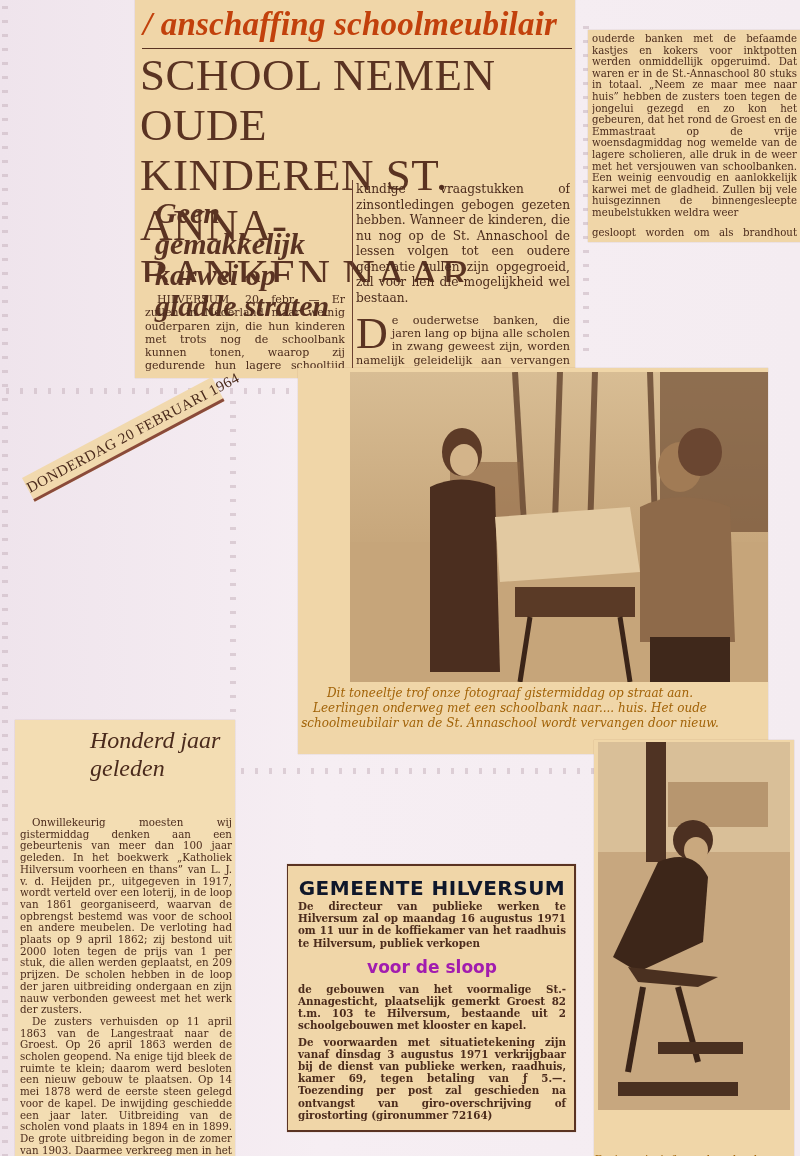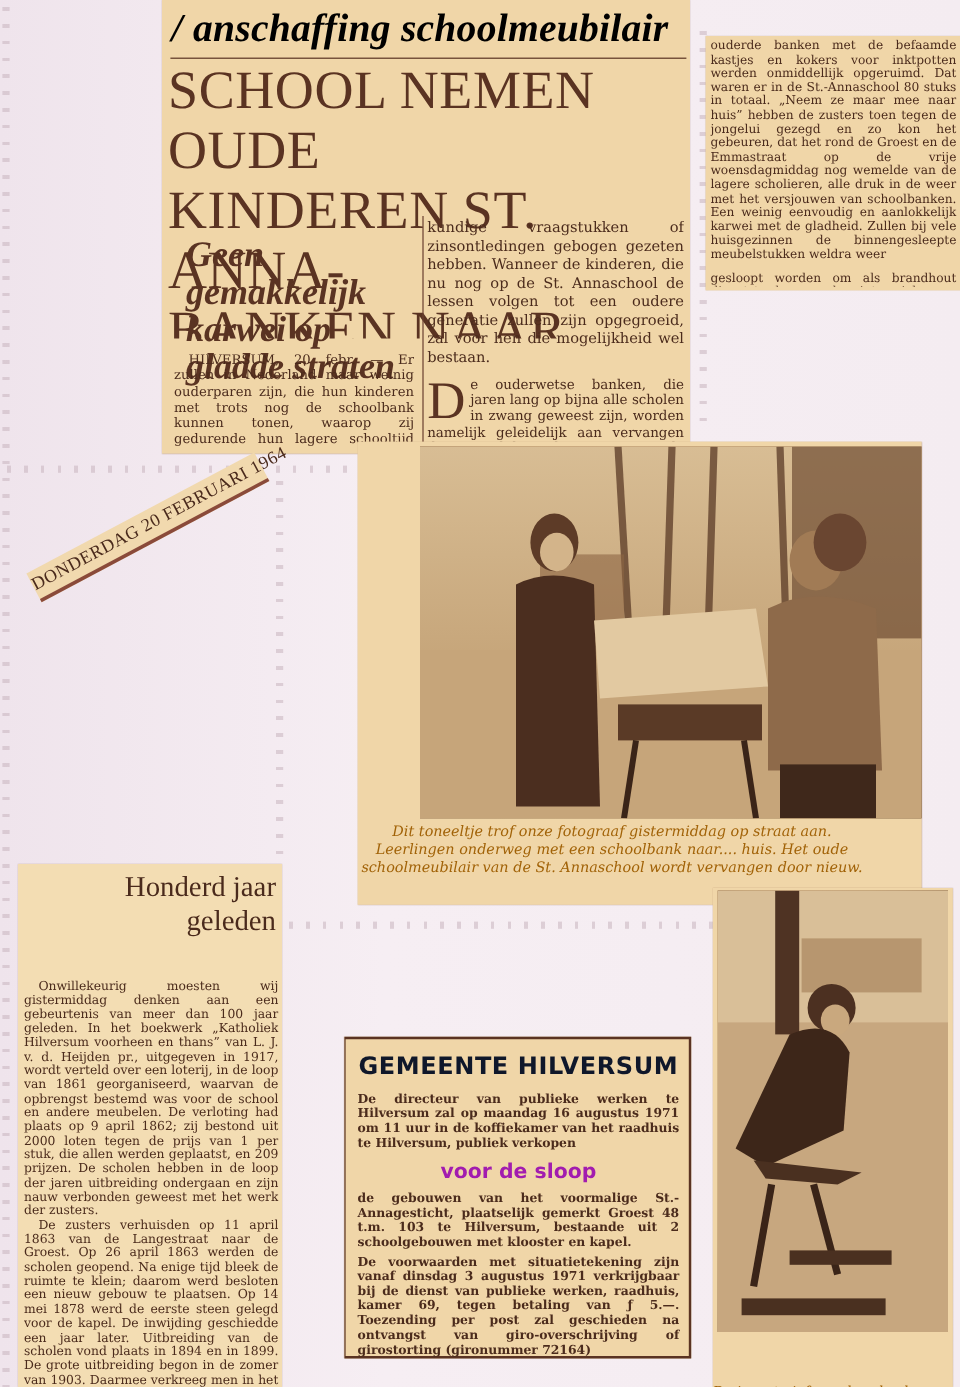--- a/index.html
+++ b/index.html
@@ -29,7 +29,7 @@
   .kicker {
     position:absolute; left:143px; top:6px; width:430px;
     font-family:"Liberation Serif", serif; font-style:italic; font-weight:bold;
-    font-size:33px; color:#000000; white-space:nowrap; letter-spacing:.2px;
+    font-size:33px; color:#c2410c; white-space:nowrap; letter-spacing:.2px;
   }
   .rule { position:absolute; background:#5a3322; height:1px; }
   .headline {

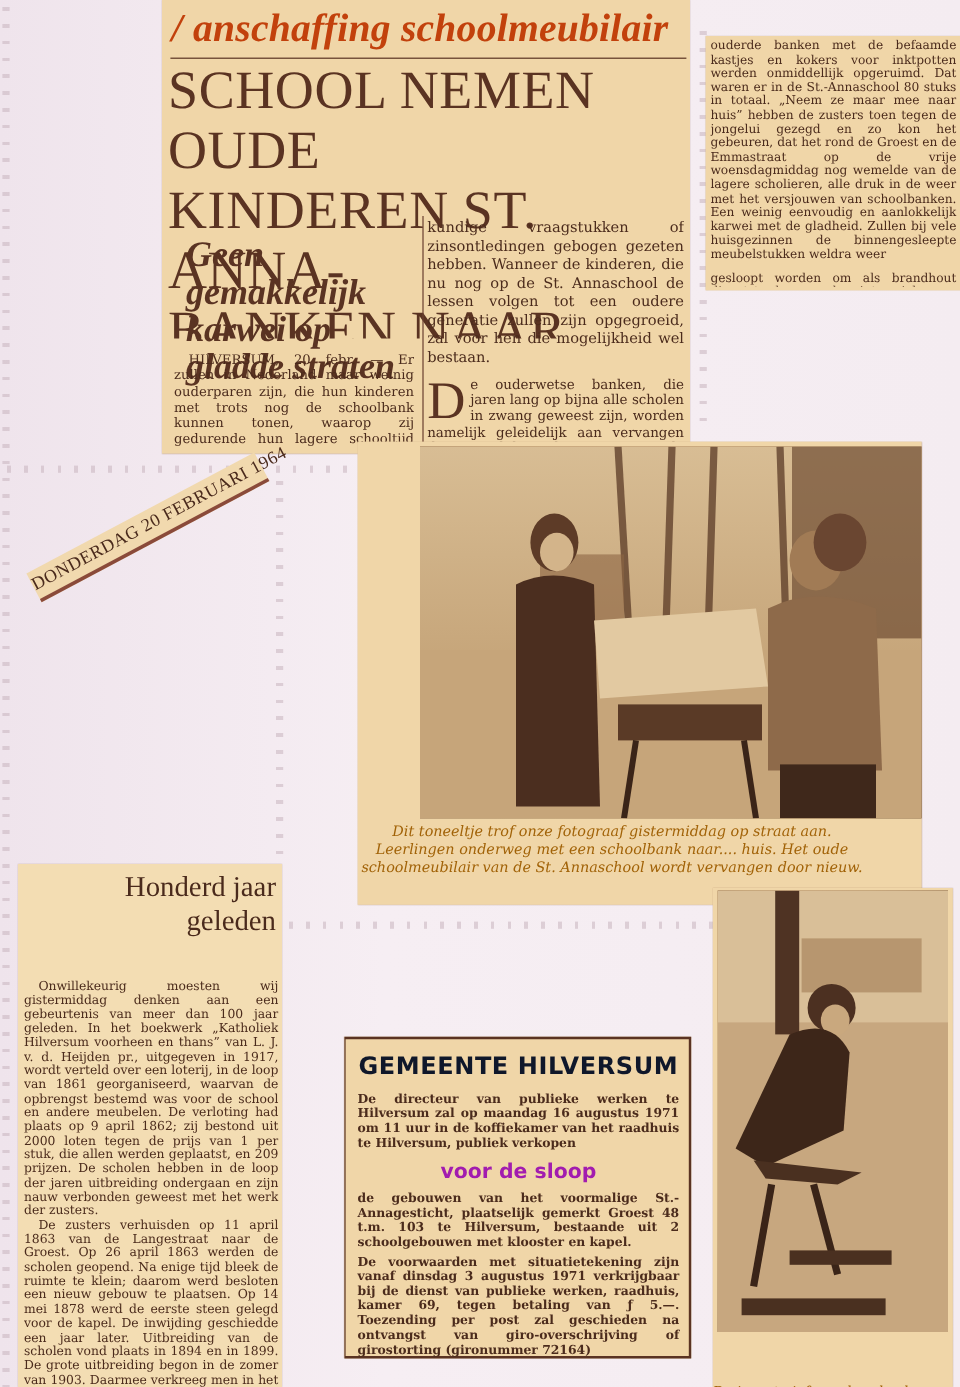--- a/index.html
+++ b/index.html
@@ -71,8 +71,8 @@
     text-align:center; color:#a21caf;
   }
   .hy-title {
-    font-family:"Liberation Serif", serif; font-size:24px;
-    line-height:28px; color:#4a2a1c; text-align:right;
+    font-family:"Liberation Serif", serif; font-style:italic; font-size:24px;
+    line-height:28px; color:#4a2a1c; text-align:left;
   }
   p { margin:0; }
   .indent { text-indent:12px; }

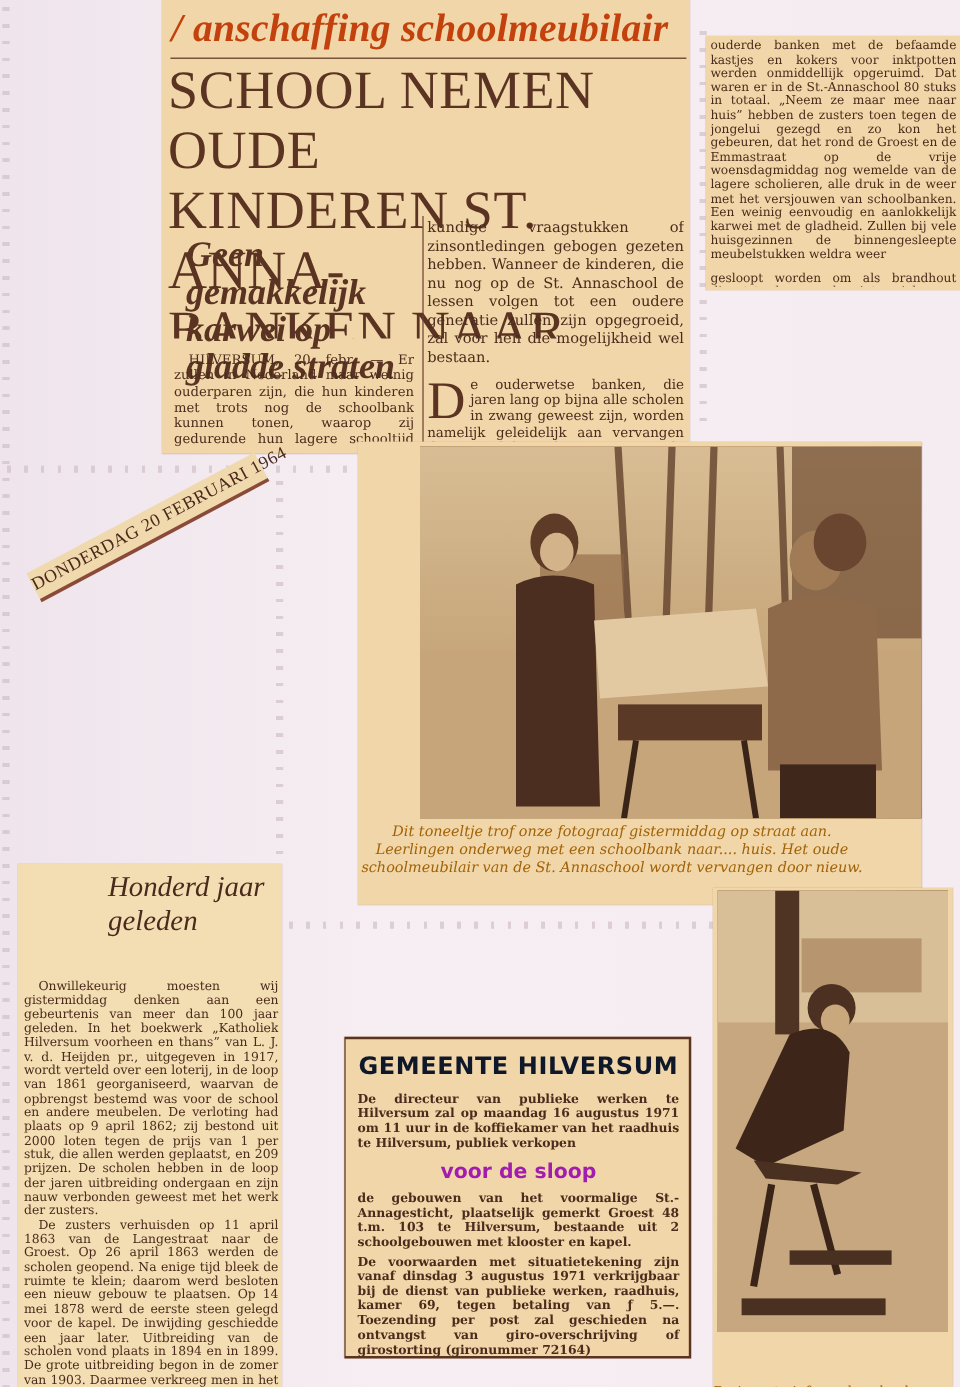--- a/index.html
+++ b/index.html
@@ -165,7 +165,7 @@
 <div class="clip" style="left:287px; top:864px; width:286px; height:264px; border:2px solid #5a3322; border-left:1px solid #5a3322;"></div>
 <div style="position:absolute; left:298px; top:876px; width:268px;">
   <div class="ad-title">GEMEENTE HILVERSUM</div>
-  <p class="txt" style="margin-top:10px; font-size:10.3px; line-height:12.2px; font-weight:bold;">De directeur van publieke werken te Hilversum zal op maandag 16 augustus 1971 om 11 uur in de koffiekamer van het raadhuis te Hilversum, publiek verkopen</p>
+  <p class="txt" style="font-size:10.3px; line-height:12.2px; font-weight:bold;">De directeur van publieke werken te Hilversum zal op maandag 16 augustus 1971 om 11 uur in de koffiekamer van het raadhuis te Hilversum, publiek verkopen</p>
   <div class="ad-sub" style="margin:8px 0 6px;">voor de sloop</div>
   <p class="txt" style="font-size:10.3px; line-height:12.2px; font-weight:bold;">de gebouwen van het voormalige St.-Annagesticht, plaatselijk gemerkt Groest 48 t.m. 103 te Hilversum, bestaande uit 2 schoolgebouwen met klooster en kapel.</p>
   <p class="txt" style="margin-top:4px; font-size:10.3px; line-height:12.2px; font-weight:bold;">De voorwaarden met situatietekening zijn vanaf dinsdag 3 augustus 1971 verkrijgbaar bij de dienst van publieke werken, raadhuis, kamer 69, tegen betaling van ƒ 5.—. Toezending per post zal geschieden na ontvangst van giro-overschrijving of girostorting (gironummer 72164)</p>

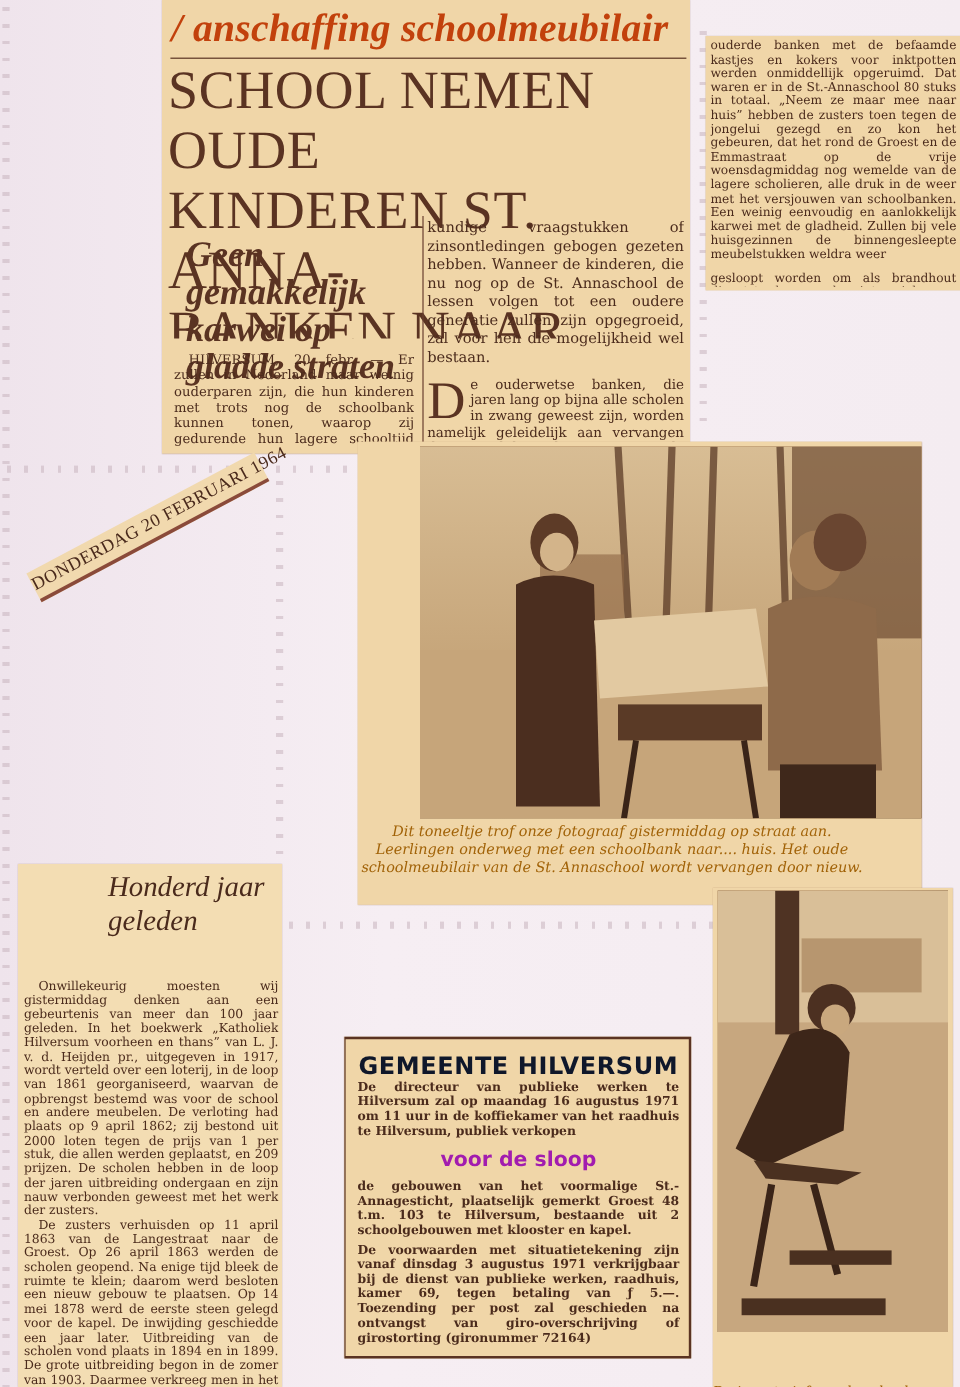--- a/index.html
+++ b/index.html
@@ -167,7 +167,7 @@
   <div class="ad-title">GEMEENTE HILVERSUM</div>
   <p class="txt" style="font-size:10.3px; line-height:12.2px; font-weight:bold;">De directeur van publieke werken te Hilversum zal op maandag 16 augustus 1971 om 11 uur in de koffiekamer van het raadhuis te Hilversum, publiek verkopen</p>
   <div class="ad-sub" style="margin:8px 0 6px;">voor de sloop</div>
-  <p class="txt" style="font-size:10.3px; line-height:12.2px; font-weight:bold;">de gebouwen van het voormalige St.-Annagesticht, plaatselijk gemerkt Groest 48 t.m. 103 te Hilversum, bestaande uit 2 schoolgebouwen met klooster en kapel.</p>
+  <p class="txt" style="font-size:10.3px; line-height:12.2px; font-weight:bold;">de gebouwen van het voormalige St.-Annagesticht, plaatselijk gemerkt Groest 82 t.m. 103 te Hilversum, bestaande uit 2 schoolgebouwen met klooster en kapel.</p>
   <p class="txt" style="margin-top:4px; font-size:10.3px; line-height:12.2px; font-weight:bold;">De voorwaarden met situatietekening zijn vanaf dinsdag 3 augustus 1971 verkrijgbaar bij de dienst van publieke werken, raadhuis, kamer 69, tegen betaling van ƒ 5.—. Toezending per post zal geschieden na ontvangst van giro-overschrijving of girostorting (gironummer 72164)</p>
 </div>
 

